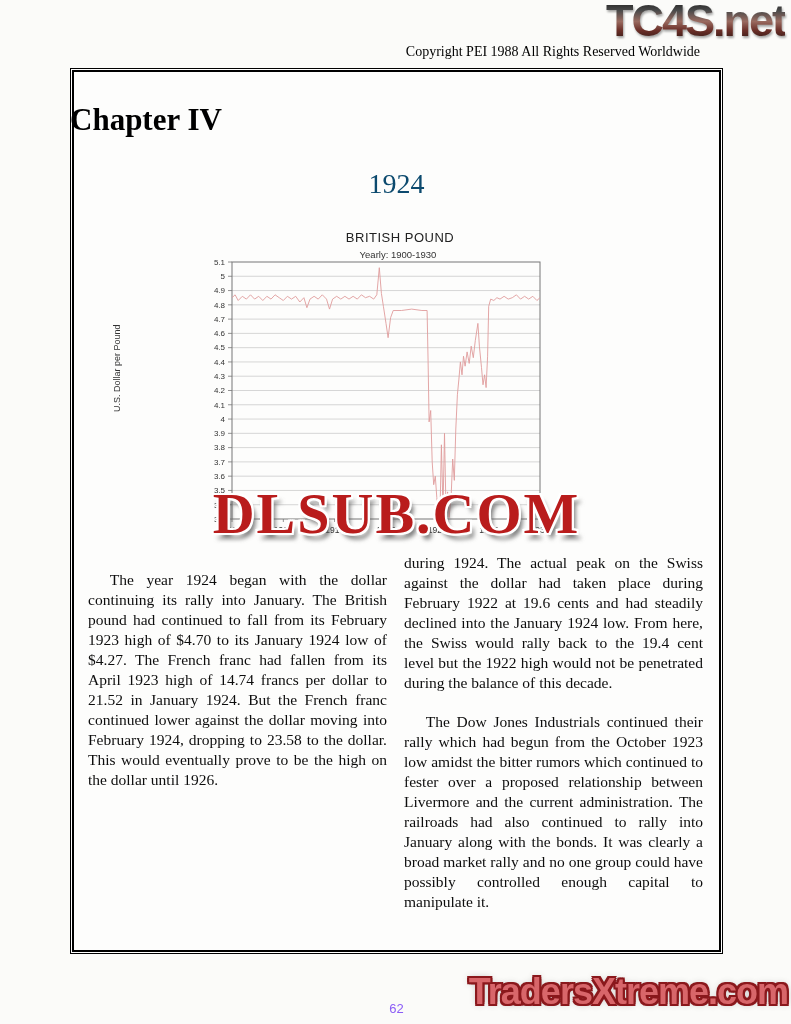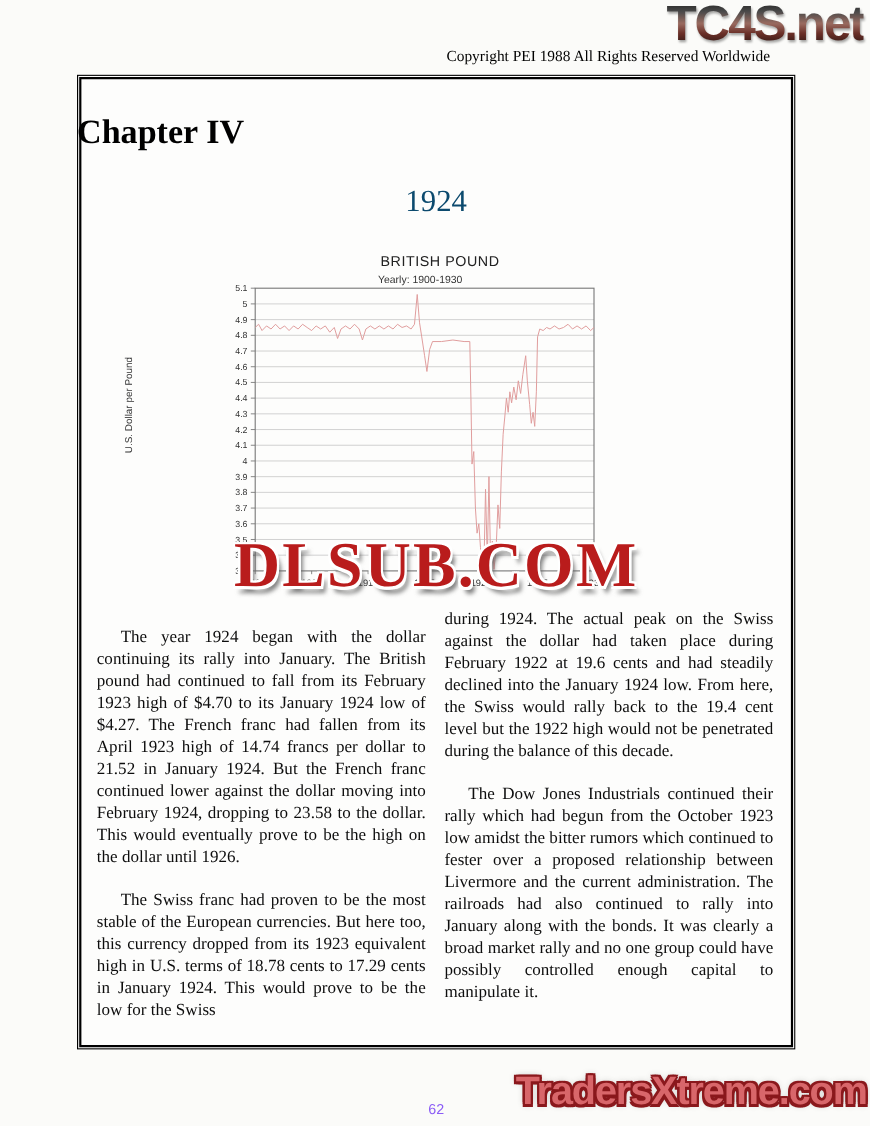--- a/index.html
+++ b/index.html
@@ -41,7 +41,7 @@
     font-family:"Liberation Sans",sans-serif;font-size:13px;color:#222;letter-spacing:.5px;
   }
   .chart-subtitle{
-    position:absolute;left:228px;width:308px;top:249px;text-align:center;
+    position:absolute;left:244px;width:308px;top:249px;text-align:center;
     font-family:"Liberation Sans",sans-serif;font-size:9.5px;color:#333;
   }
   .chart-ylabel{

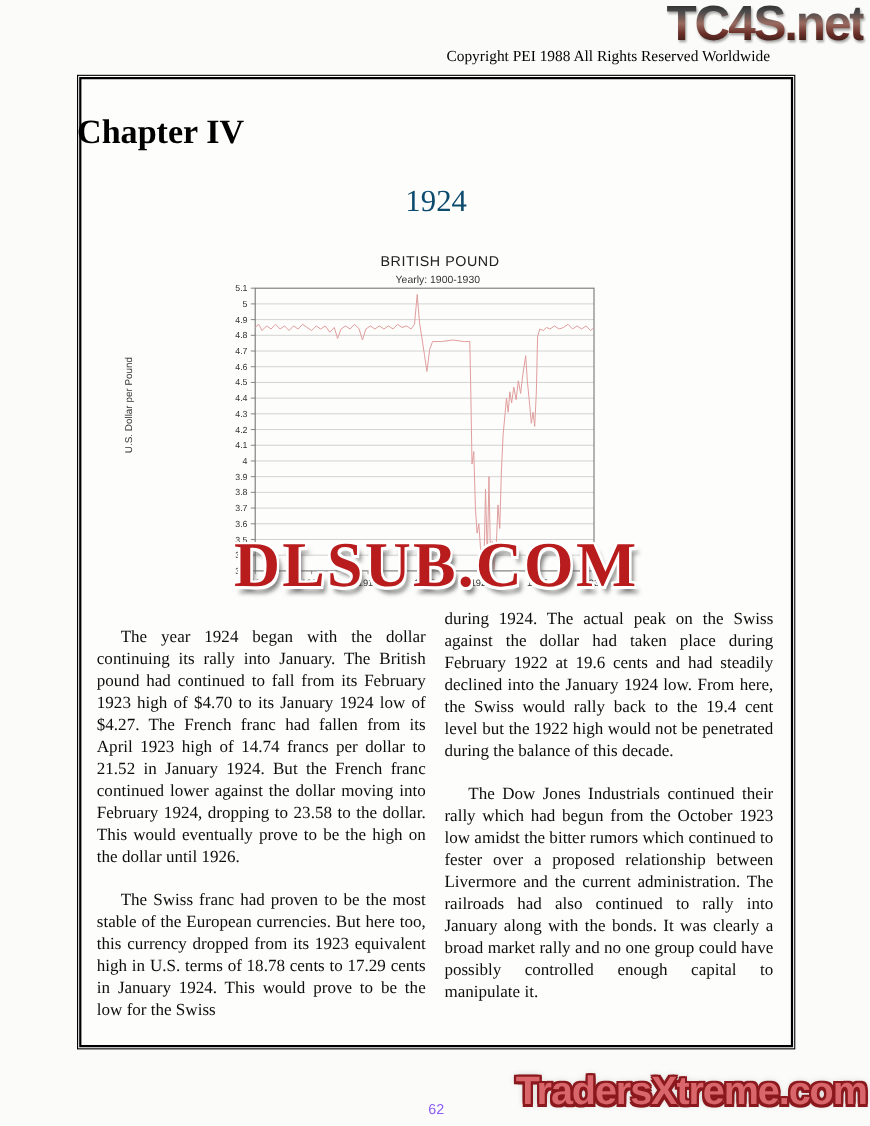--- a/index.html
+++ b/index.html
@@ -182,7 +182,6 @@
 
 <div class="column col-left">
   <p>The year 1924 began with the dollar continuing its rally into January.  The British pound had continued to fall from its February 1923 high of $4.70 to its January 1924 low of $4.27.  The French franc had fallen from its April 1923 high of 14.74 francs per dollar to 21.52 in January 1924.  But the French franc continued lower against the dollar moving into February 1924, dropping to 23.58 to the dollar.  This would eventually prove to be the high on the dollar until 1926.</p>
-  <p>The Swiss franc had proven to be the most stable of the European currencies.  But here too, this currency dropped from its 1923 equivalent high in U.S. terms of 18.78 cents to 17.29 cents in January 1924.  This would prove to be the low for the Swiss</p>
 </div>
 <div class="column col-right">
   <p class="continuation">during 1924.  The actual peak on the Swiss against the dollar had taken place during February 1922 at 19.6 cents and had steadily declined into the January 1924 low.  From here, the Swiss would rally back to the 19.4 cent level but the 1922 high would not be penetrated during the balance of this decade.</p>

